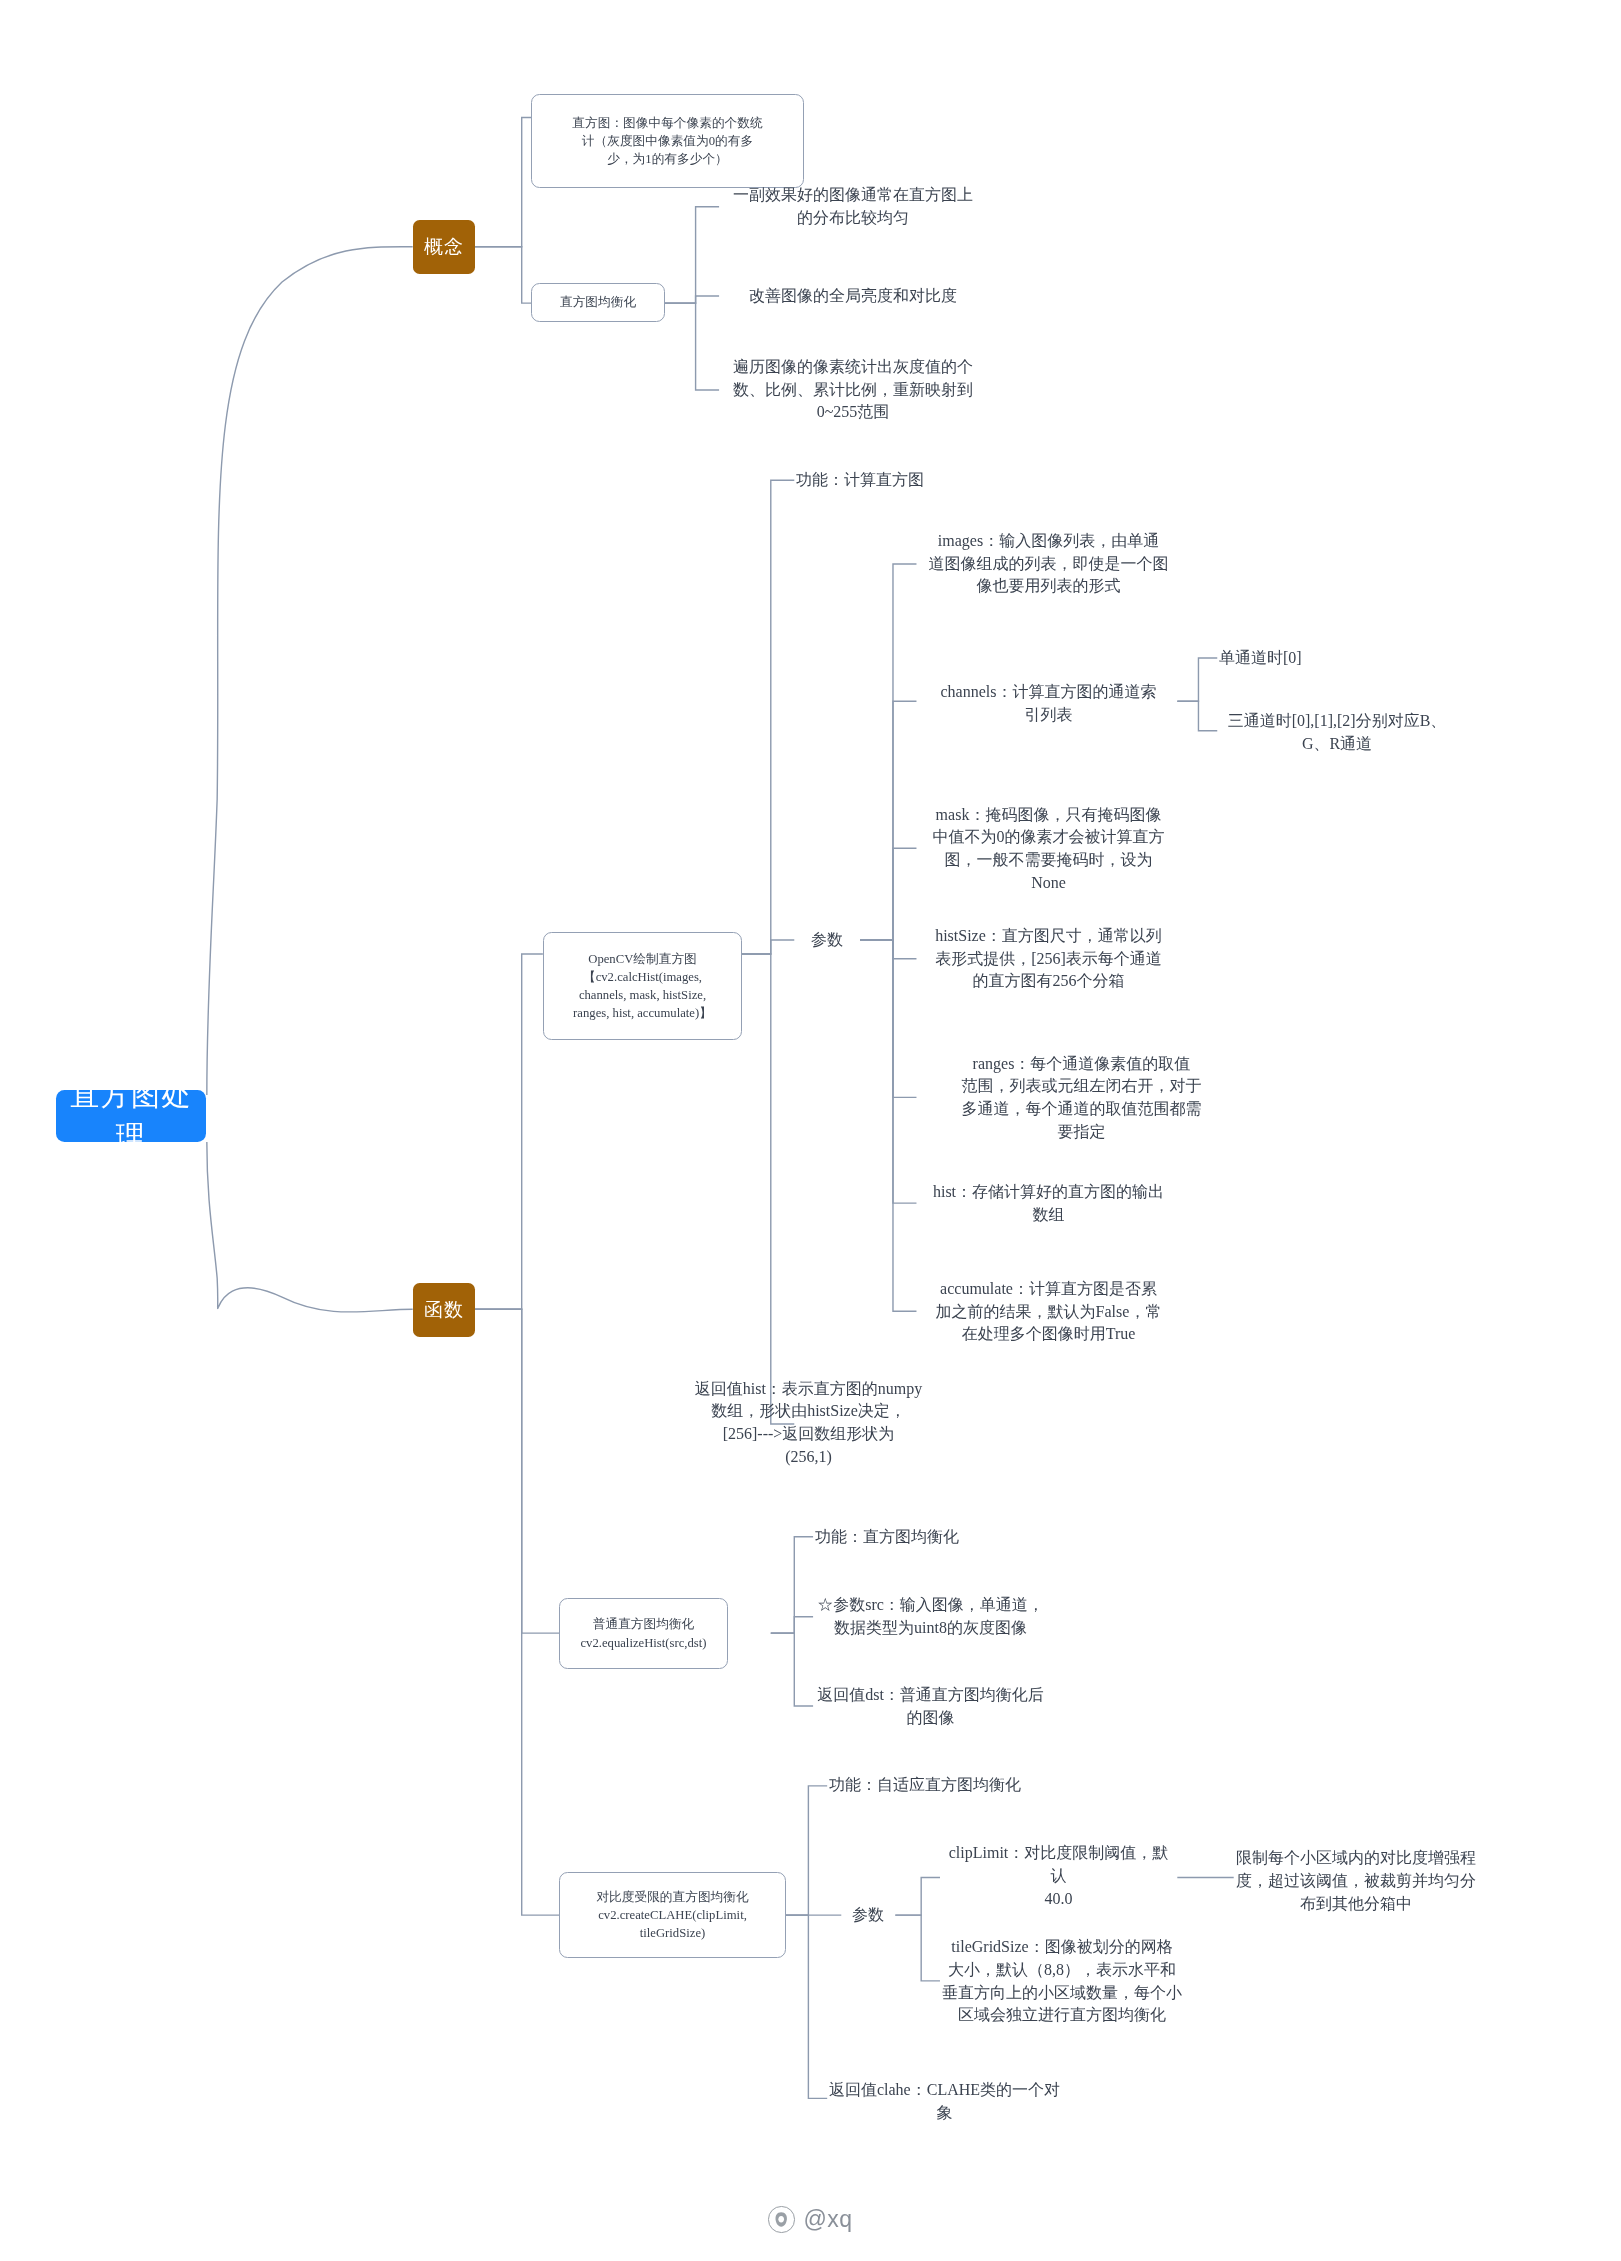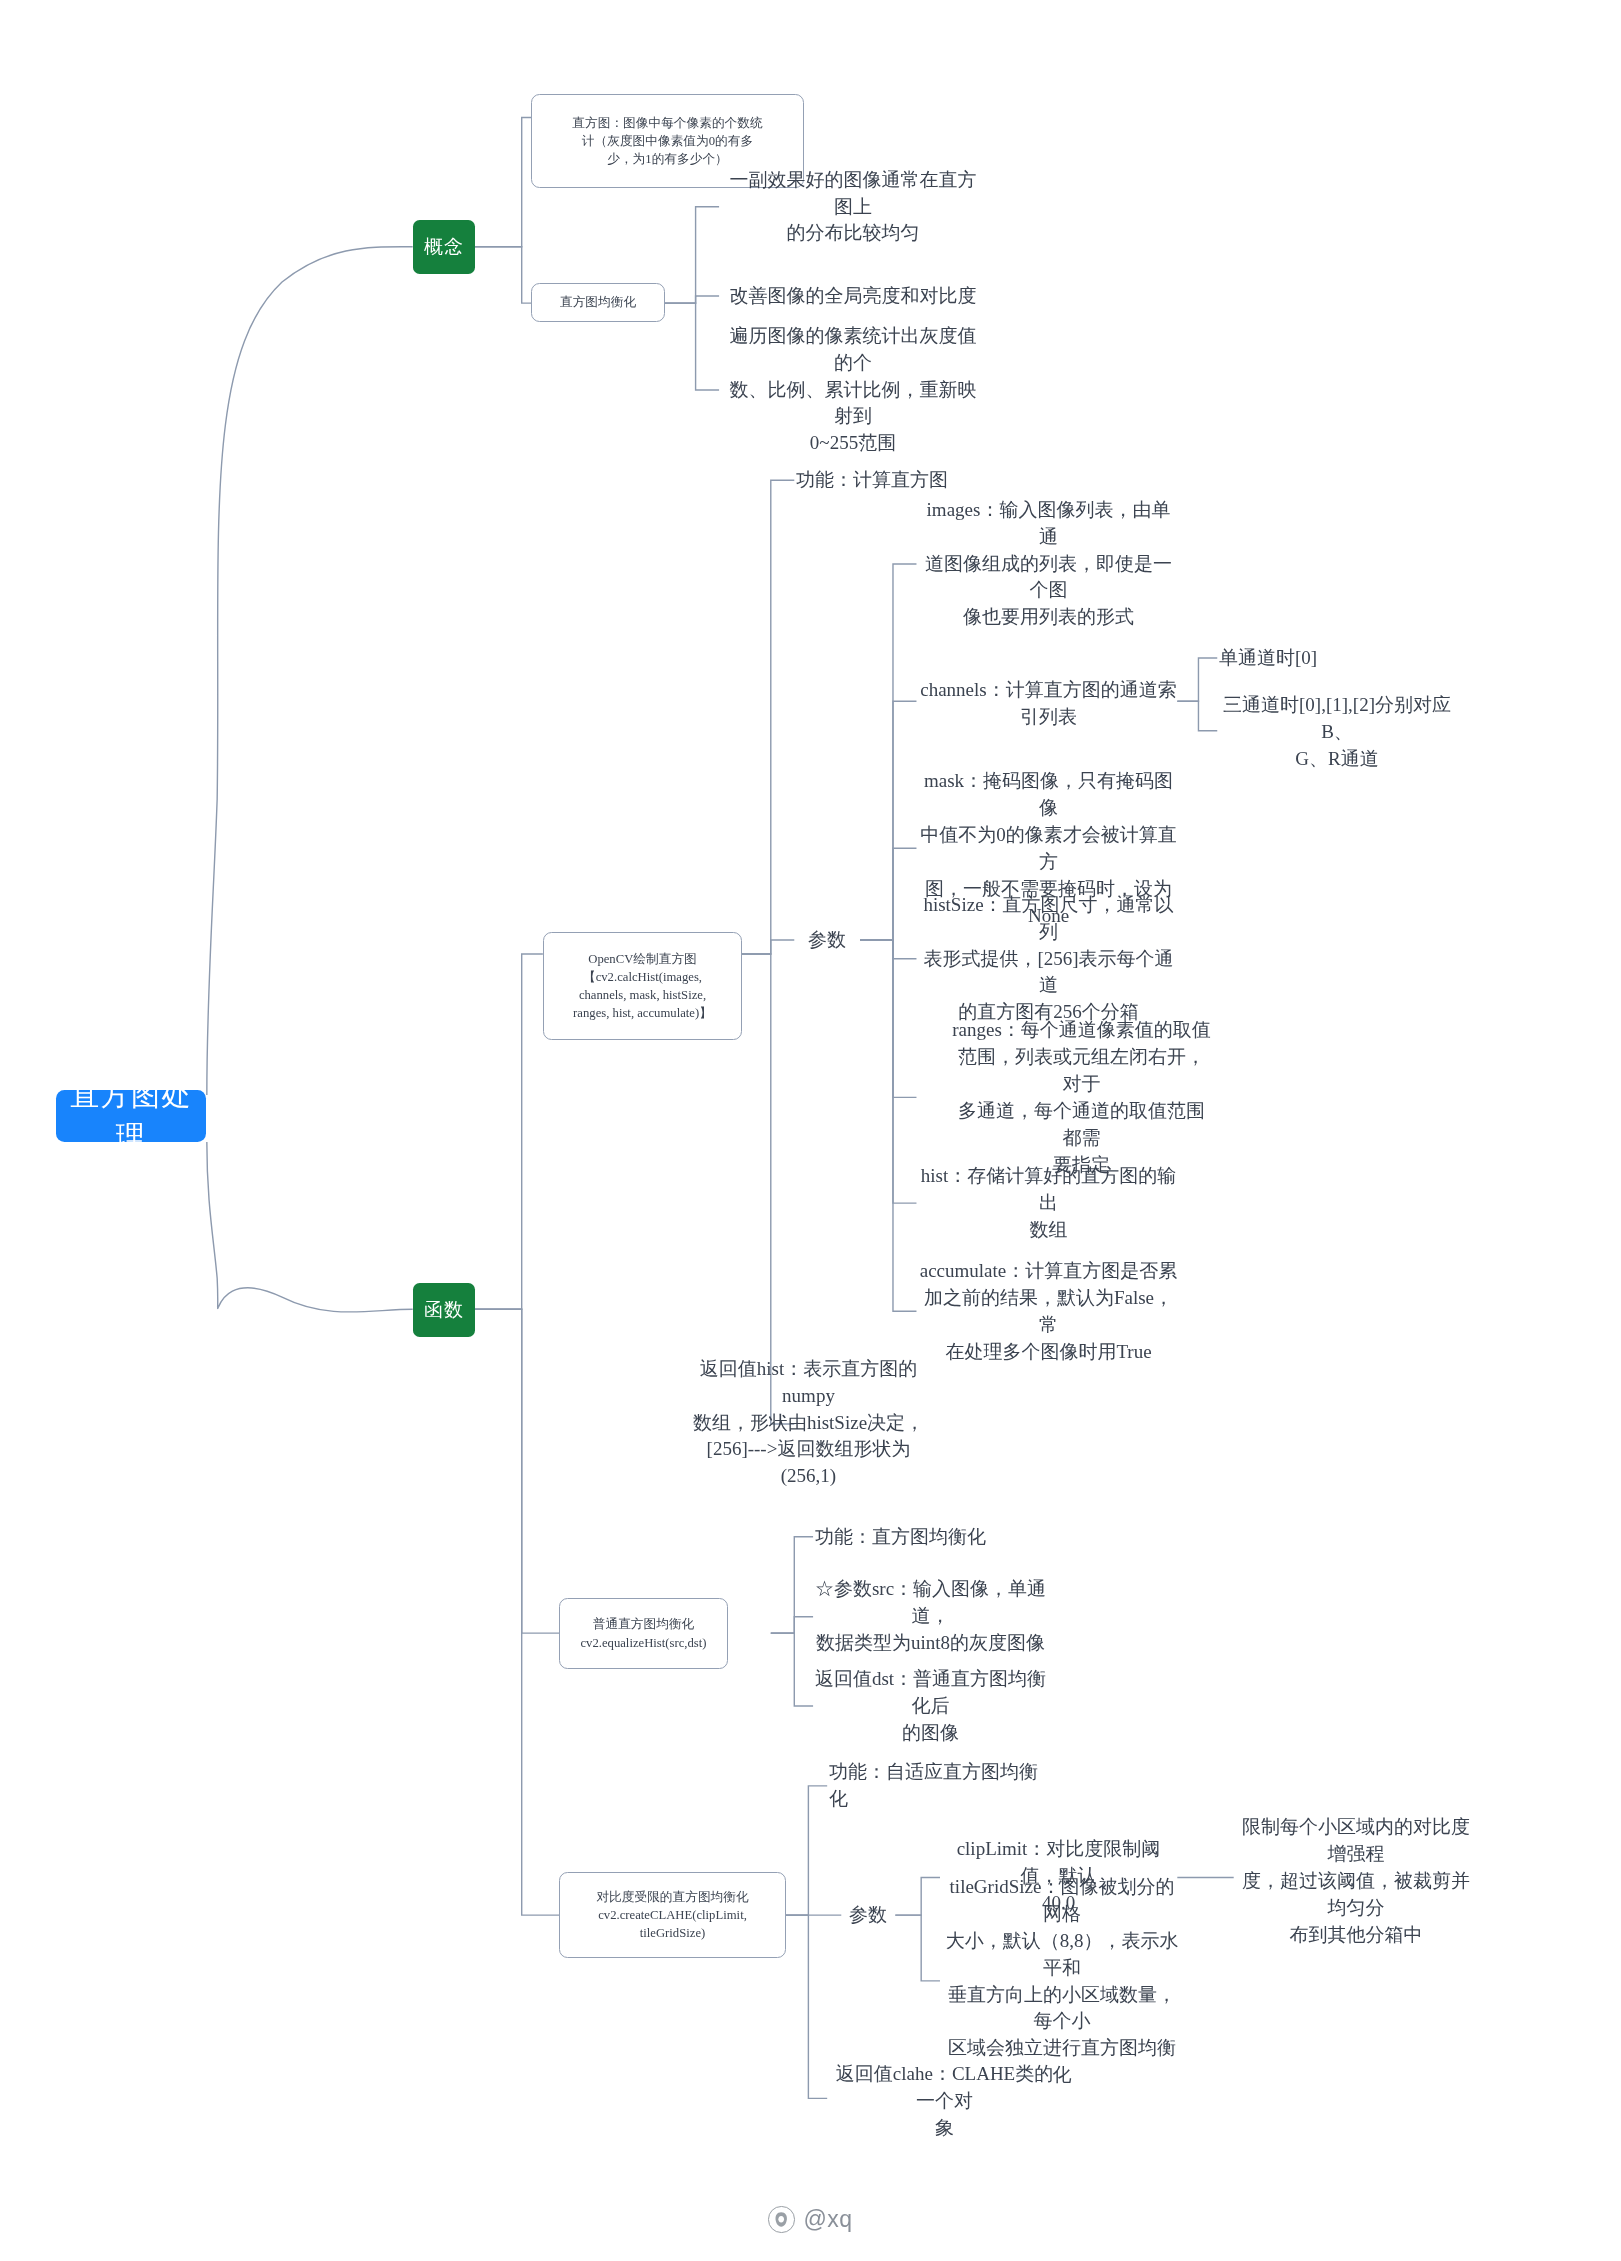--- a/index.html
+++ b/index.html
@@ -62,7 +62,7 @@
   }
   
   .node.plain {
-    font-size: 19px;
+    font-size: 16px;
     padding: 0 1.9px;
   }
   .node .txt {

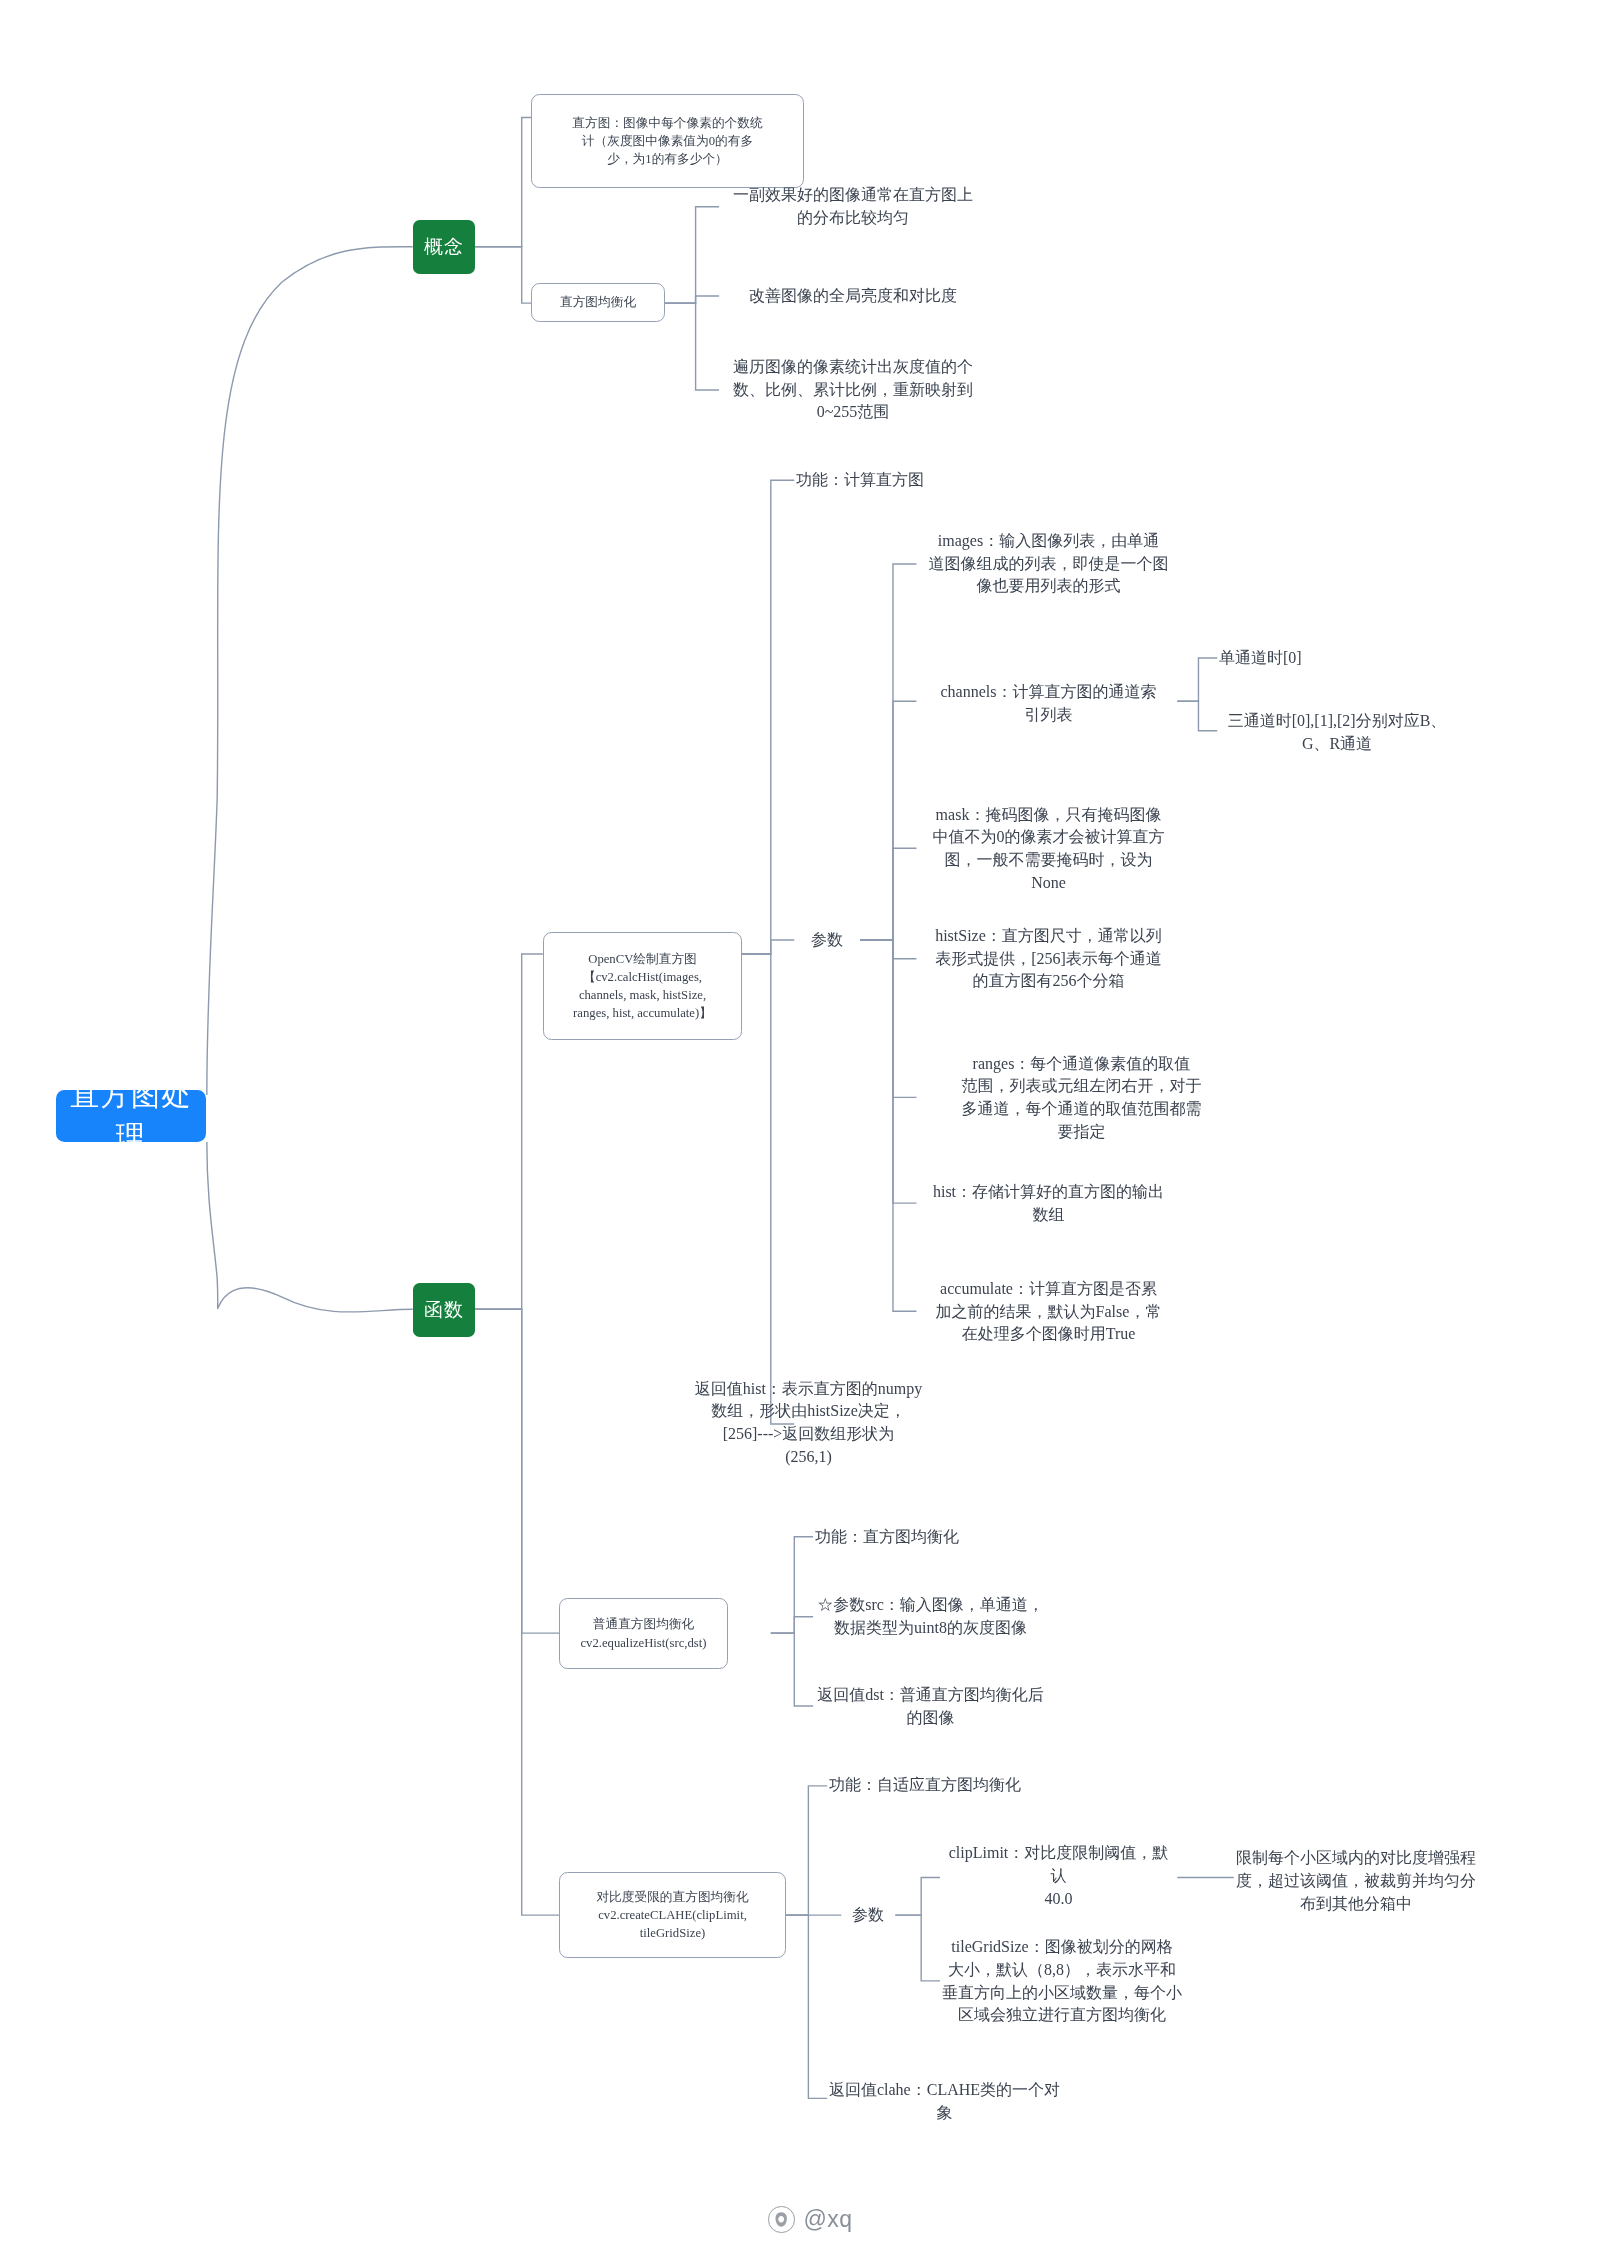--- a/index.html
+++ b/index.html
@@ -46,7 +46,7 @@
   }
   
   .node.lvl1 {
-    background: #15803d;
+    background: #a16207;
     border-radius: 6.6px;
     color: #ffffff;
     font-size: 19px;

